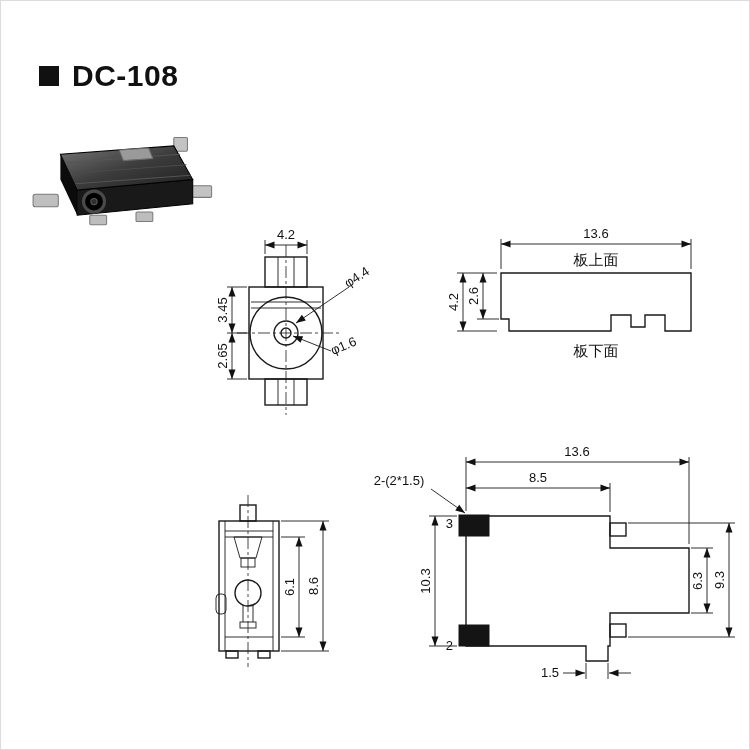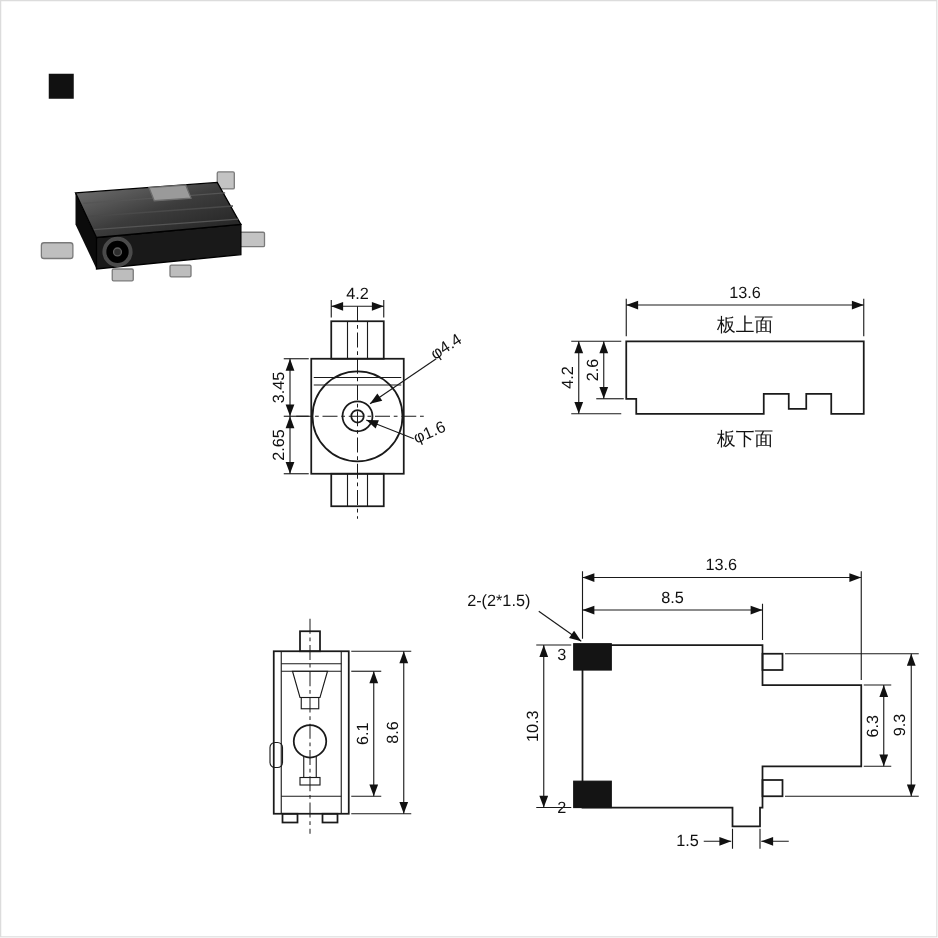--- a/index.html
+++ b/index.html
@@ -32,6 +32,7 @@
 
   <div class="title-row">
     <span class="bullet"></span>
+    <span class="title-text">DC-108</span>
   </div>
 
   <svg width="748" height="748" viewBox="0 0 748 748">

